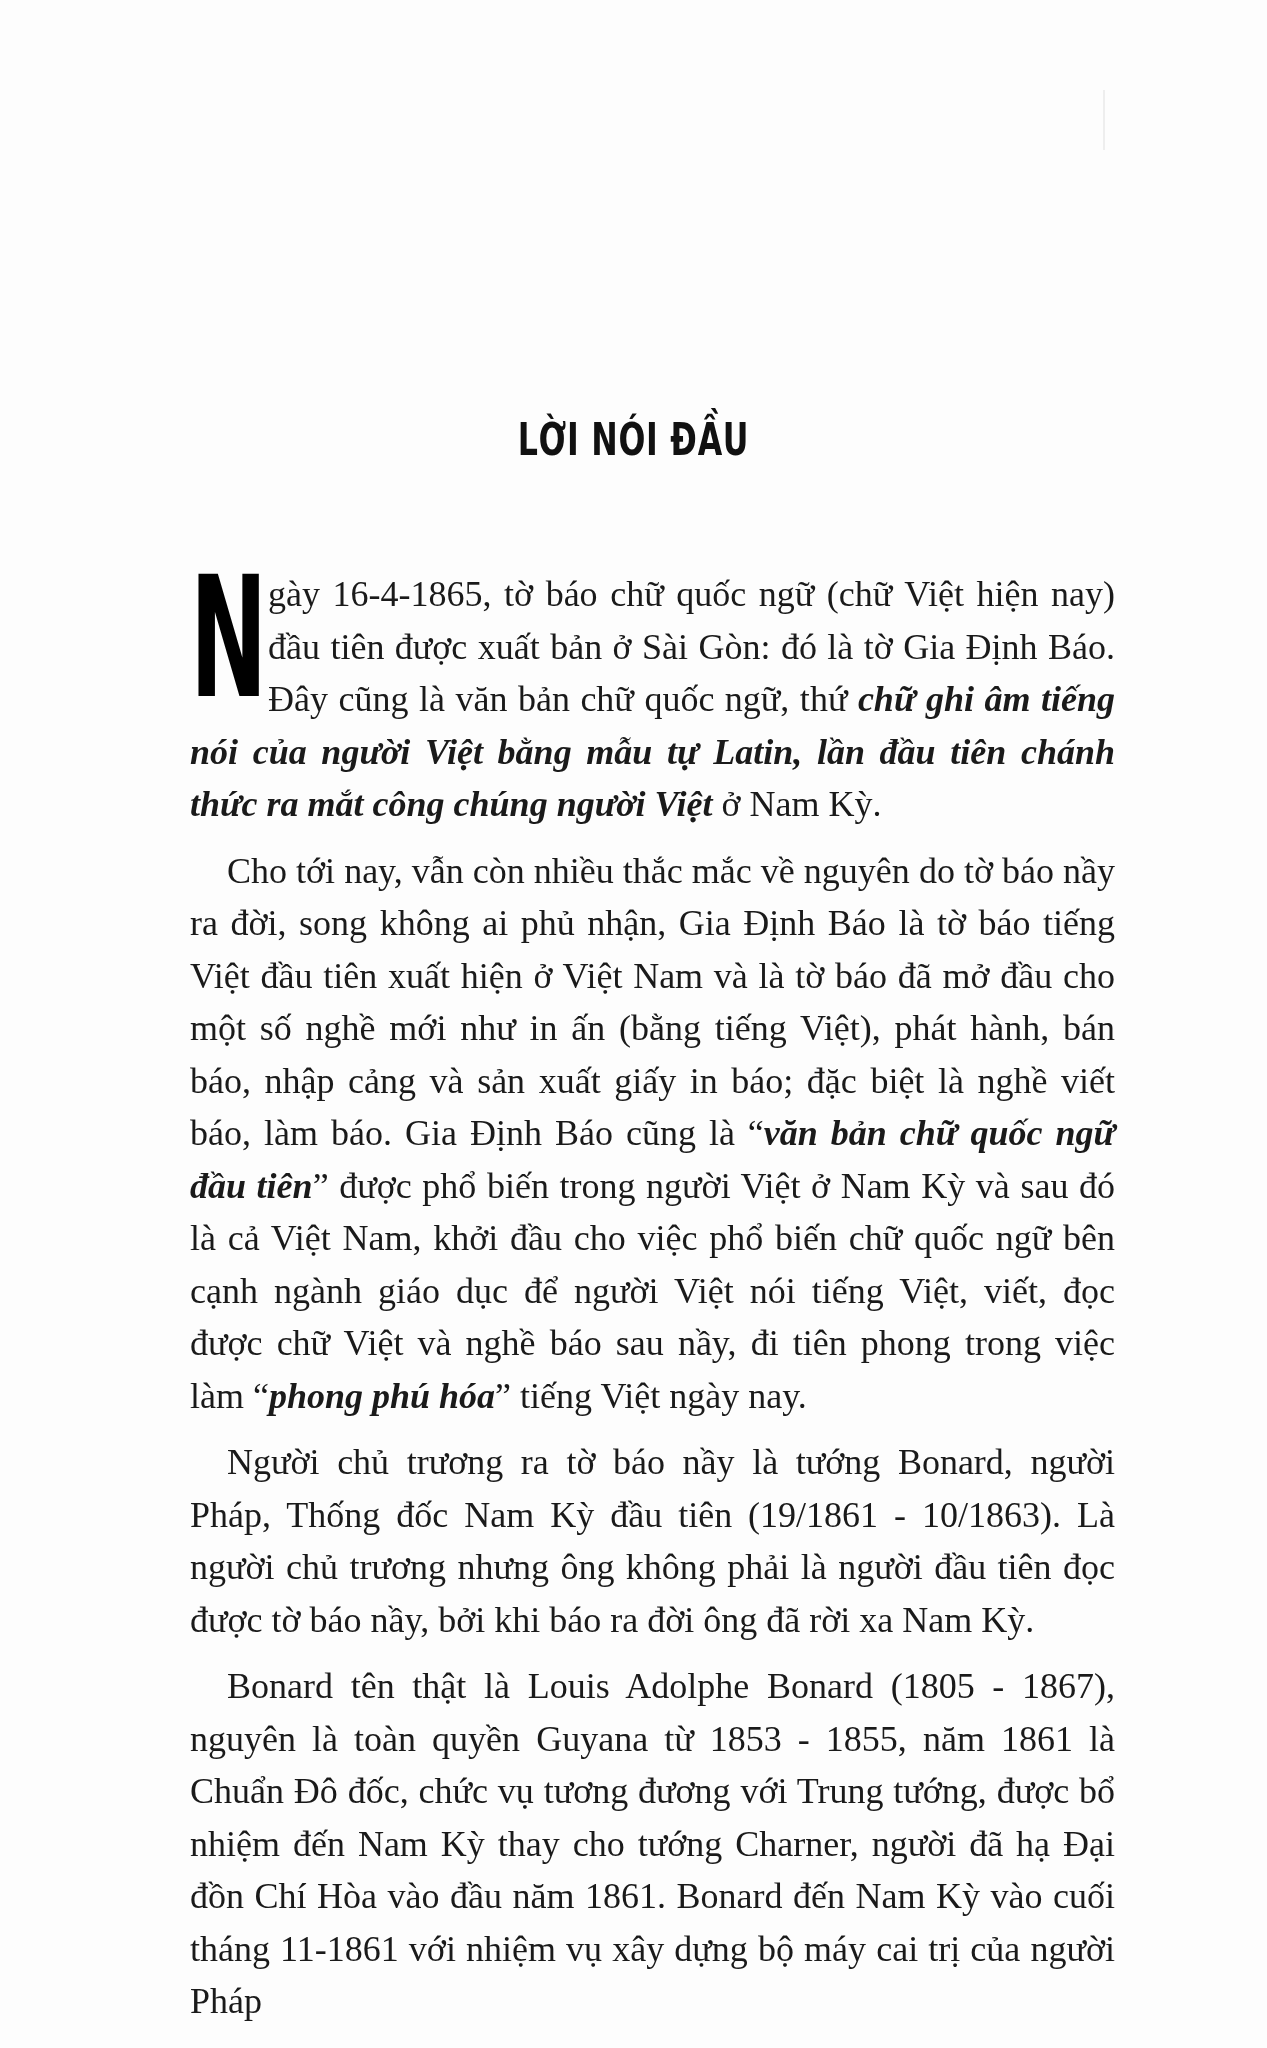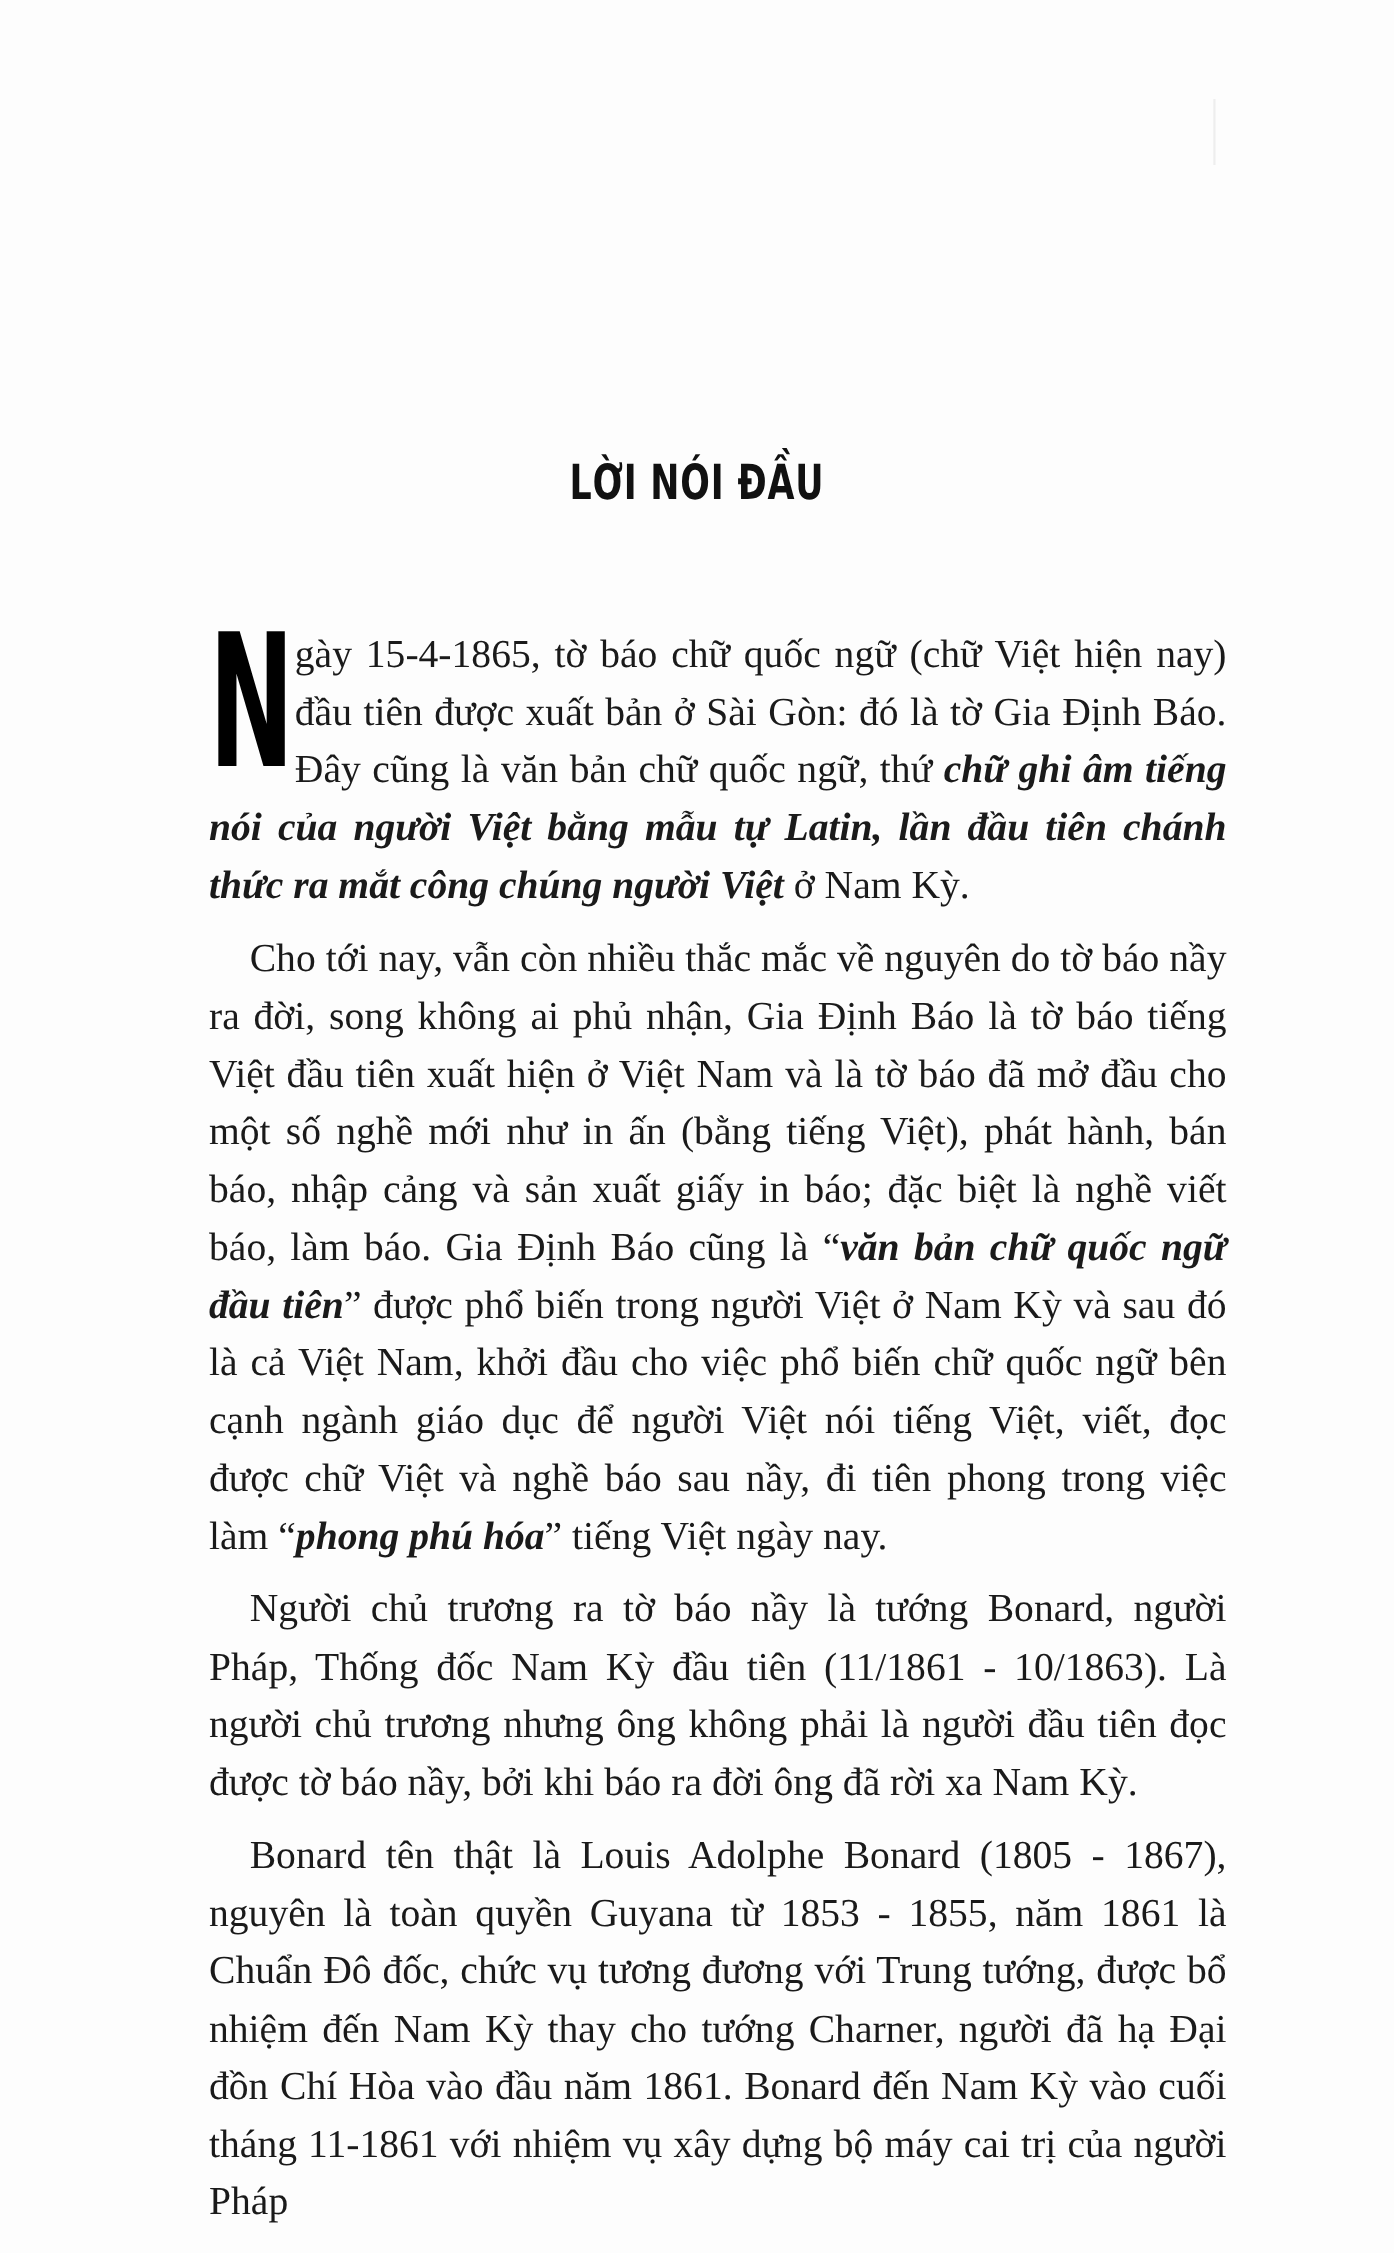--- a/index.html
+++ b/index.html
@@ -34,7 +34,7 @@
 
 <div class="body">
   <p>
-    <span class="dropcap">N</span><span>gày 15-4-1865, tờ báo chữ quốc ngữ (chữ Việt hiện nay) đầu tiên được xuất bản ở Sài Gòn: đó là tờ </span><span class="it">Gia Định Báo</span><span>. Đây cũng là văn bản chữ quốc ngữ, thứ </span><span class="bi">chữ ghi âm tiếng nói của người Việt bằng mẫu tự Latin, lần đầu tiên chánh thức ra mắt công chúng người Việt</span><span> ở Nam Kỳ.</span>
+    <span class="dropcap">N</span><span>gày 16-4-1865, tờ báo chữ quốc ngữ (chữ Việt hiện nay) đầu tiên được xuất bản ở Sài Gòn: đó là tờ </span><span class="it">Gia Định Báo</span><span>. Đây cũng là văn bản chữ quốc ngữ, thứ </span><span class="bi">chữ ghi âm tiếng nói của người Việt bằng mẫu tự Latin, lần đầu tiên chánh thức ra mắt công chúng người Việt</span><span> ở Nam Kỳ.</span>
   </p>
   <p class="indent"><span>Cho tới nay, vẫn còn nhiều thắc mắc về nguyên do tờ báo nầy ra đời, song không ai phủ nhận, </span><span class="it">Gia Định Báo</span><span> là tờ báo tiếng Việt đầu tiên xuất hiện ở Việt Nam và là tờ báo đã mở đầu cho một số nghề mới như in ấn (bằng tiếng Việt), phát hành, bán báo, nhập cảng và sản xuất giấy in báo; đặc biệt là nghề viết báo, làm báo. </span><span class="it">Gia Định Báo</span><span> cũng là “</span><span class="bi">văn bản chữ quốc ngữ đầu tiên</span><span>” được phổ biến trong người Việt ở Nam Kỳ và sau đó là cả Việt Nam, khởi đầu cho việc phổ biến chữ quốc ngữ bên cạnh ngành giáo dục để người Việt nói tiếng Việt, viết, đọc được chữ Việt và nghề báo sau nầy, đi tiên phong trong việc làm “</span><span class="bi">phong phú hóa</span><span>” tiếng Việt ngày nay.</span></p>
   <p class="indent"><span>Người chủ trương ra tờ báo nầy là tướng Bonard, người Pháp, Thống đốc Nam Kỳ đầu tiên (11/1861 - 10/1863). Là người chủ trương nhưng ông không phải là người đầu tiên đọc được tờ báo nầy, bởi khi báo ra đời ông đã rời xa Nam Kỳ.</span></p>

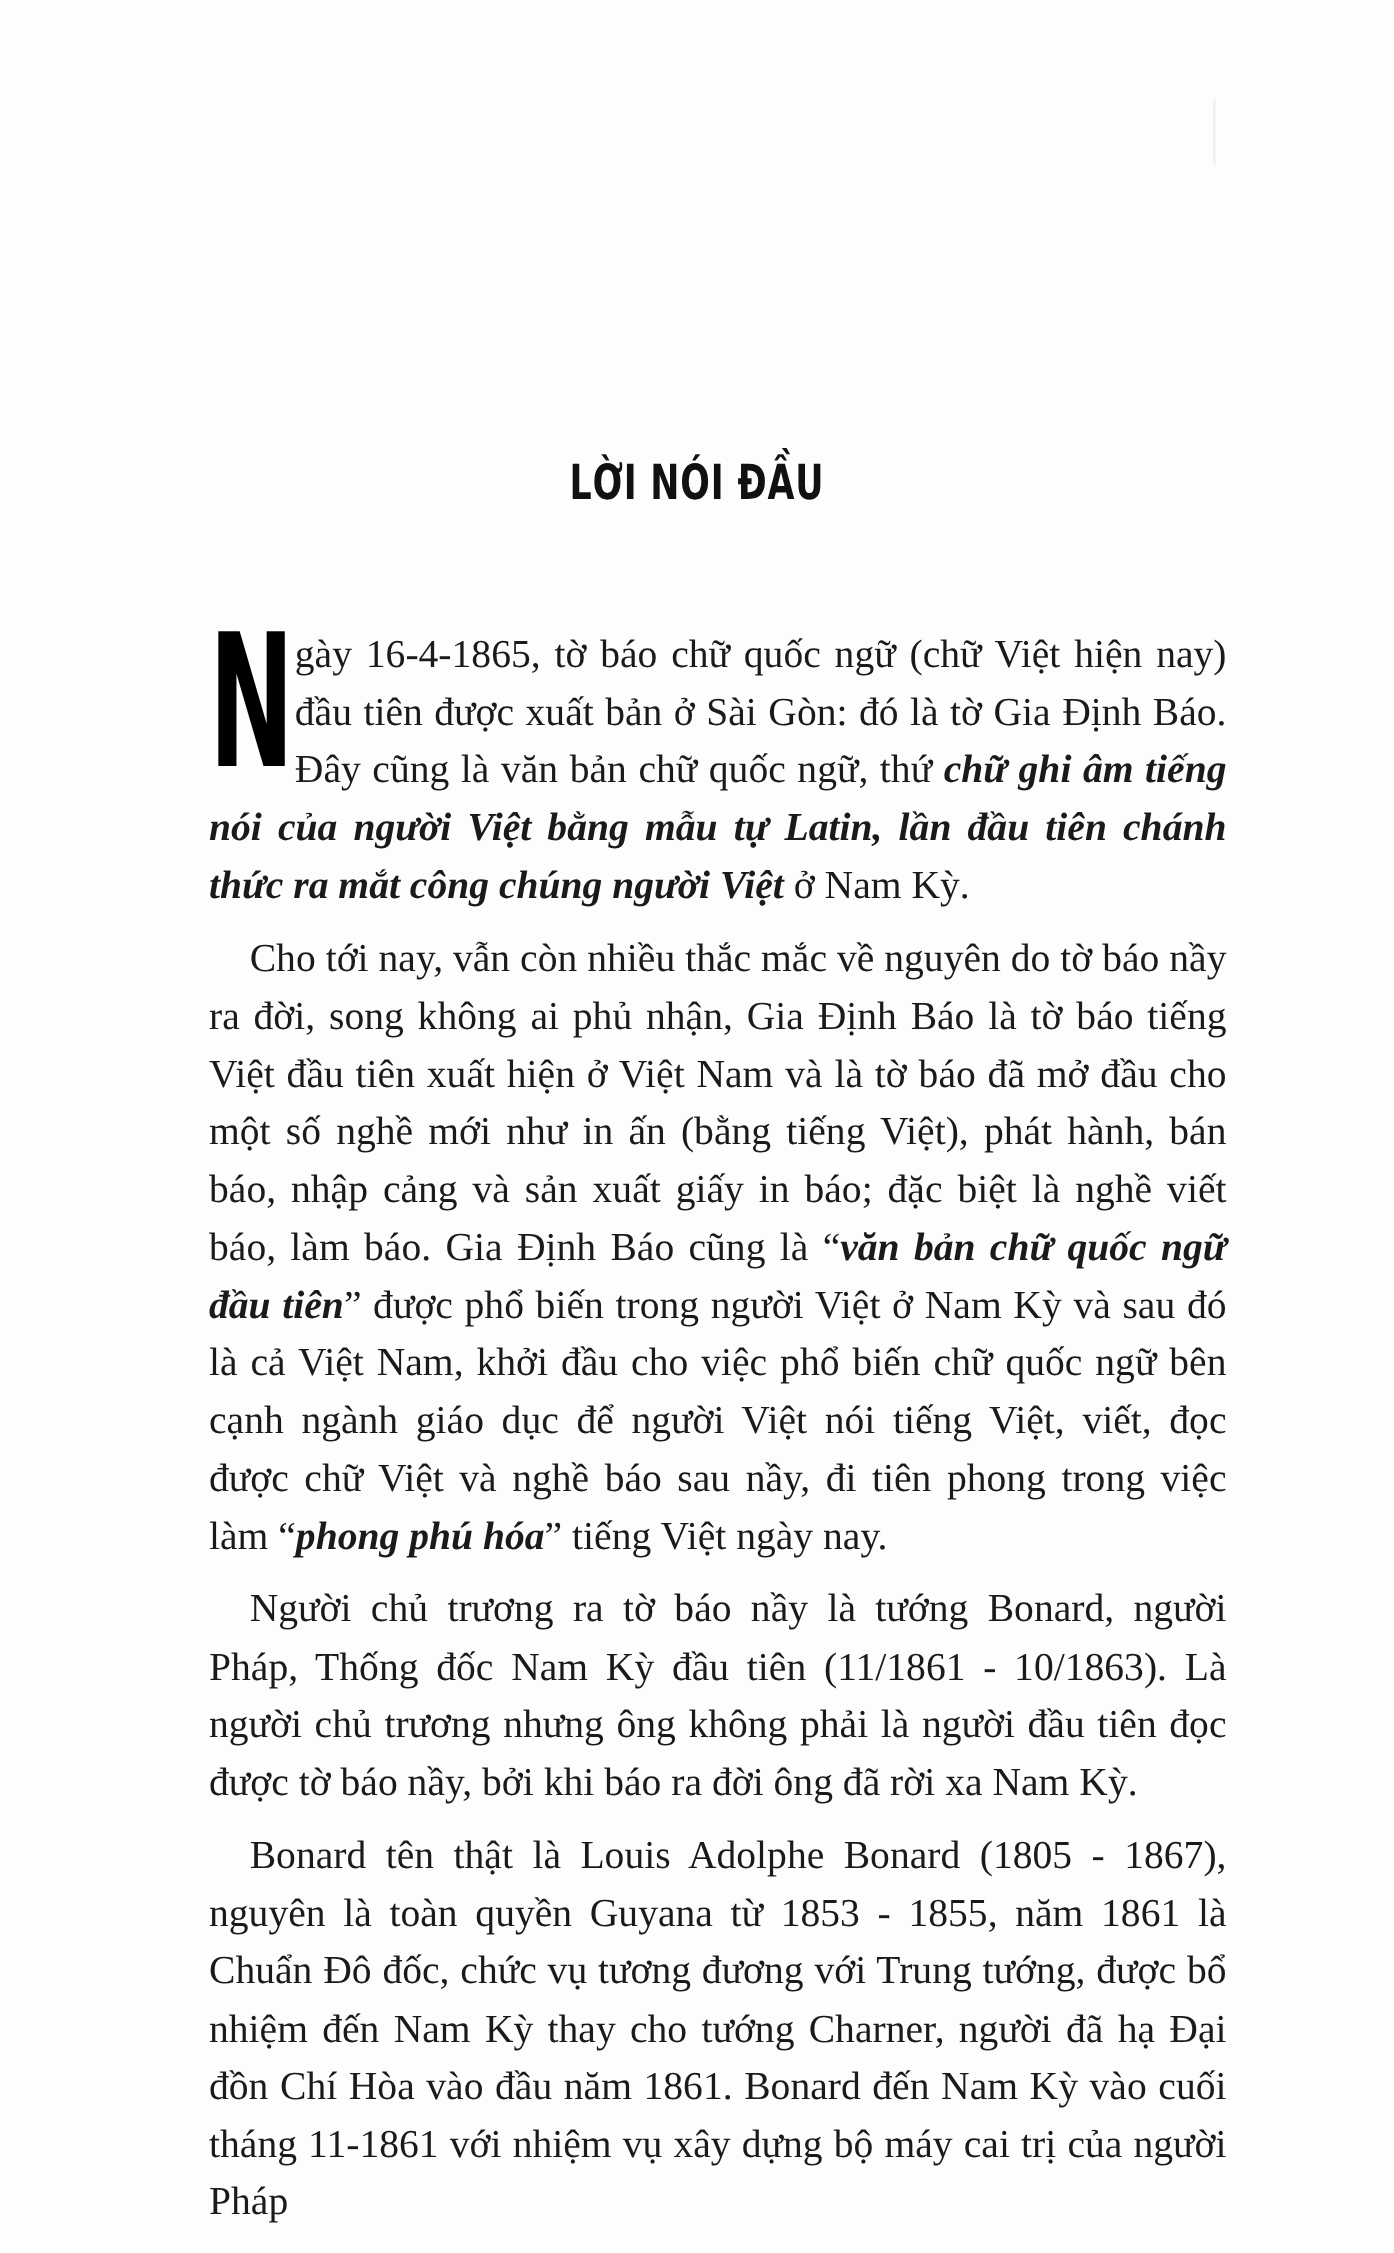--- a/index.html
+++ b/index.html
@@ -37,7 +37,7 @@
     <span class="dropcap">N</span><span>gày 16-4-1865, tờ báo chữ quốc ngữ (chữ Việt hiện nay) đầu tiên được xuất bản ở Sài Gòn: đó là tờ </span><span class="it">Gia Định Báo</span><span>. Đây cũng là văn bản chữ quốc ngữ, thứ </span><span class="bi">chữ ghi âm tiếng nói của người Việt bằng mẫu tự Latin, lần đầu tiên chánh thức ra mắt công chúng người Việt</span><span> ở Nam Kỳ.</span>
   </p>
   <p class="indent"><span>Cho tới nay, vẫn còn nhiều thắc mắc về nguyên do tờ báo nầy ra đời, song không ai phủ nhận, </span><span class="it">Gia Định Báo</span><span> là tờ báo tiếng Việt đầu tiên xuất hiện ở Việt Nam và là tờ báo đã mở đầu cho một số nghề mới như in ấn (bằng tiếng Việt), phát hành, bán báo, nhập cảng và sản xuất giấy in báo; đặc biệt là nghề viết báo, làm báo. </span><span class="it">Gia Định Báo</span><span> cũng là “</span><span class="bi">văn bản chữ quốc ngữ đầu tiên</span><span>” được phổ biến trong người Việt ở Nam Kỳ và sau đó là cả Việt Nam, khởi đầu cho việc phổ biến chữ quốc ngữ bên cạnh ngành giáo dục để người Việt nói tiếng Việt, viết, đọc được chữ Việt và nghề báo sau nầy, đi tiên phong trong việc làm “</span><span class="bi">phong phú hóa</span><span>” tiếng Việt ngày nay.</span></p>
-  <p class="indent"><span>Người chủ trương ra tờ báo nầy là tướng Bonard, người Pháp, Thống đốc Nam Kỳ đầu tiên (11/1861 - 10/1863). Là người chủ trương nhưng ông không phải là người đầu tiên đọc được tờ báo nầy, bởi khi báo ra đời ông đã rời xa Nam Kỳ.</span></p>
+  <p class="indent"><span>Người chủ trương ra tờ báo nầy là tướng Bonard, người Pháp, Thống đốc Nam Kỳ đầu tiên (19/1861 - 10/1863). Là người chủ trương nhưng ông không phải là người đầu tiên đọc được tờ báo nầy, bởi khi báo ra đời ông đã rời xa Nam Kỳ.</span></p>
   <p class="indent"><span>Bonard tên thật là Louis Adolphe Bonard (1805 - 1867), nguyên là toàn quyền Guyana từ 1853 - 1855, năm 1861 là Chuẩn Đô đốc, chức vụ tương đương với Trung tướng, được bổ nhiệm đến Nam Kỳ thay cho tướng Charner, người đã hạ Đại đồn Chí Hòa vào đầu năm 1861. Bonard đến Nam Kỳ vào cuối tháng 11-1861 với nhiệm vụ xây dựng bộ máy cai trị của người Pháp</span></p>
 </div>
 

